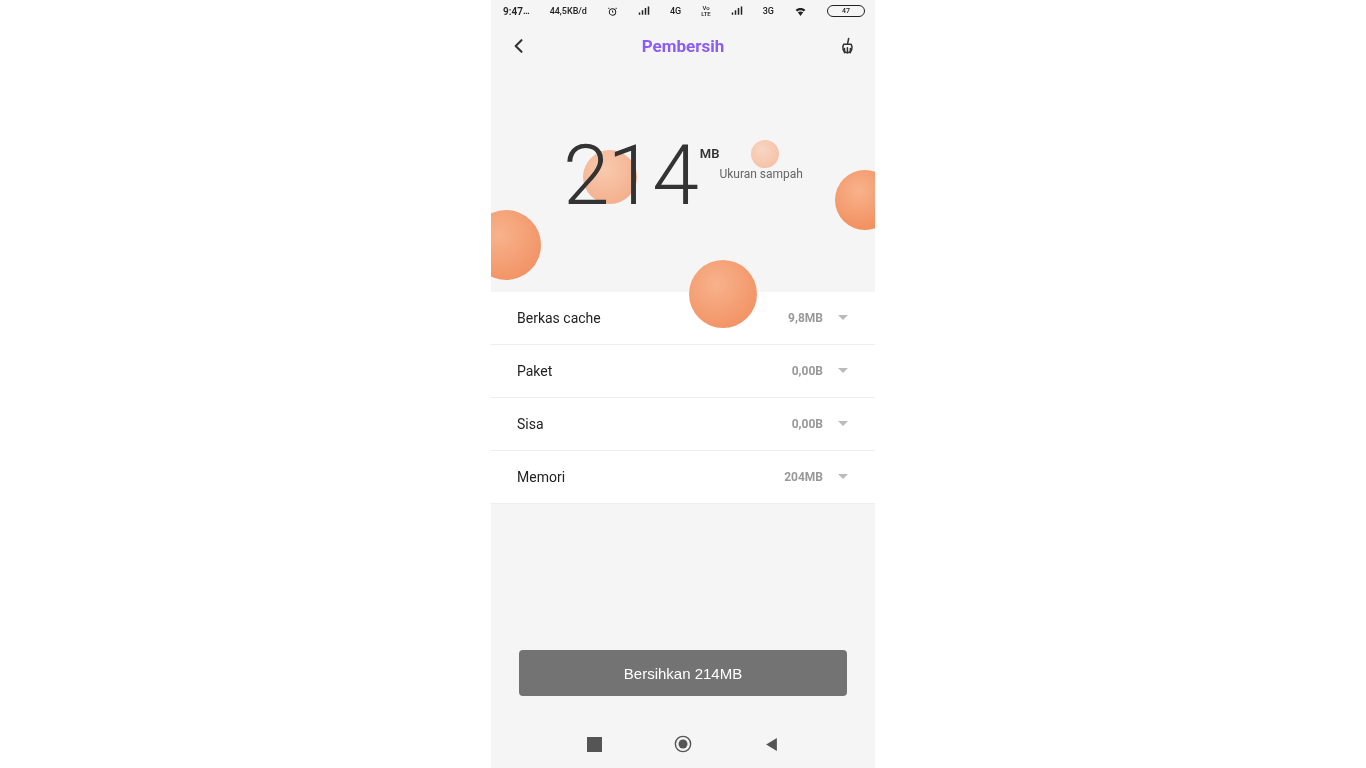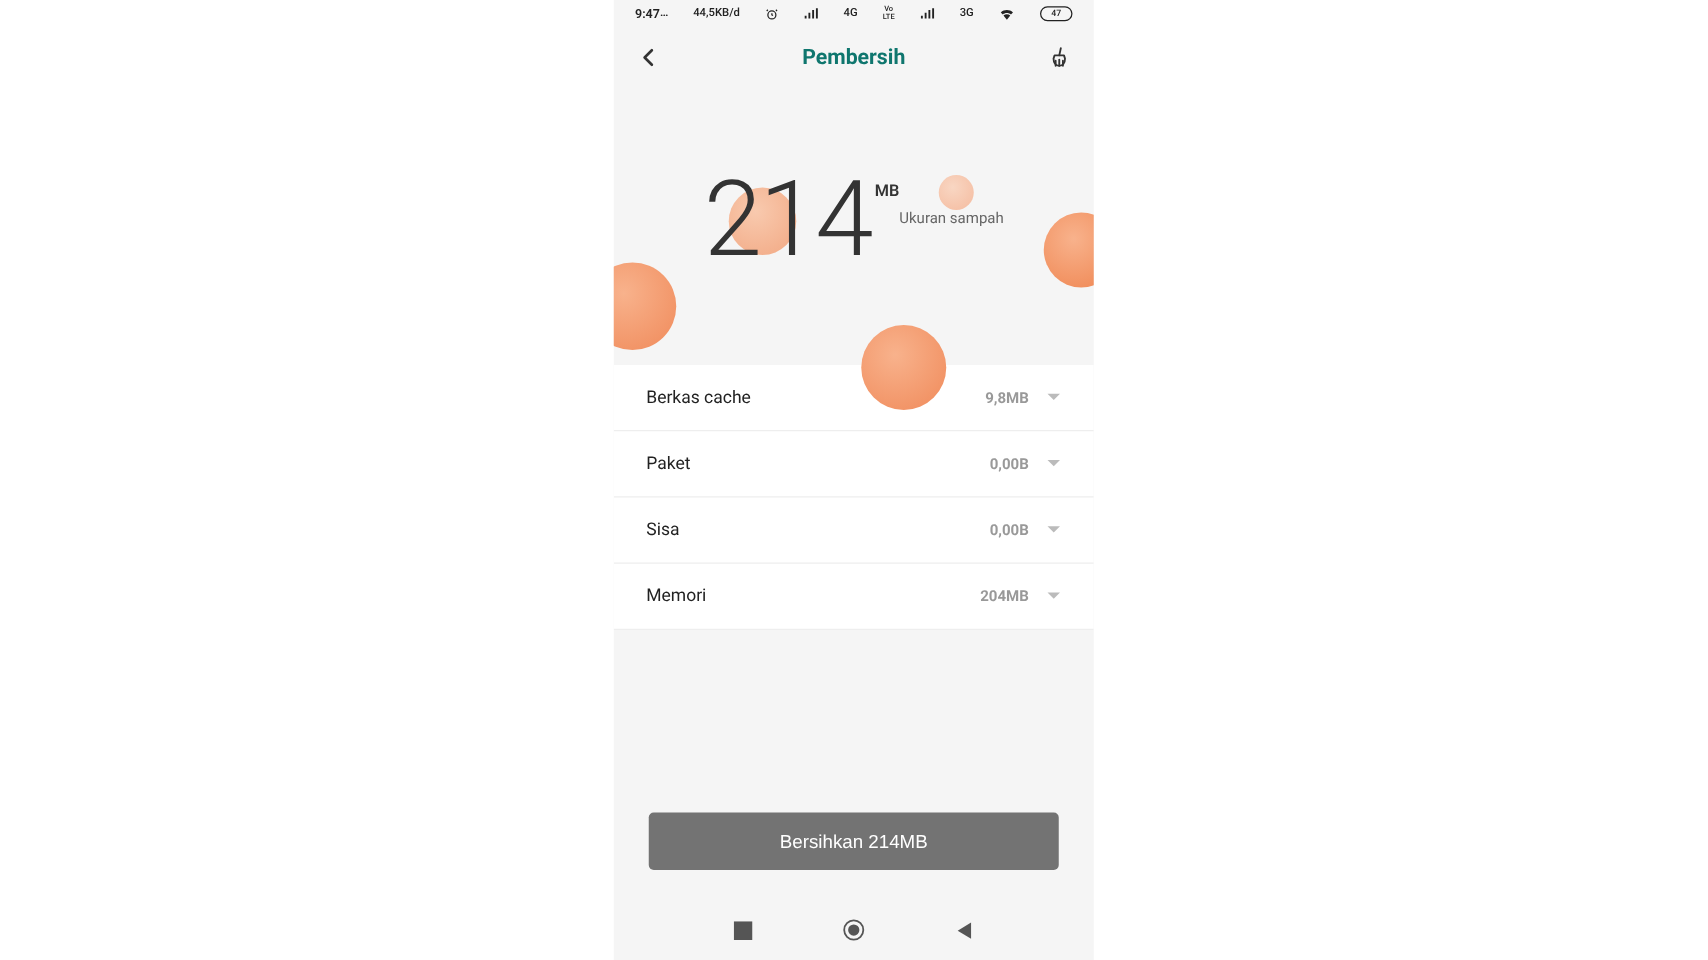--- a/index.html
+++ b/index.html
@@ -30,7 +30,7 @@
     height: 22px;
     display: flex;
     align-items: center;
-    justify-content: center;
+    justify-content: flex-end;
     padding: 0 10px;
     font-size: 10px;
     font-weight: 600;

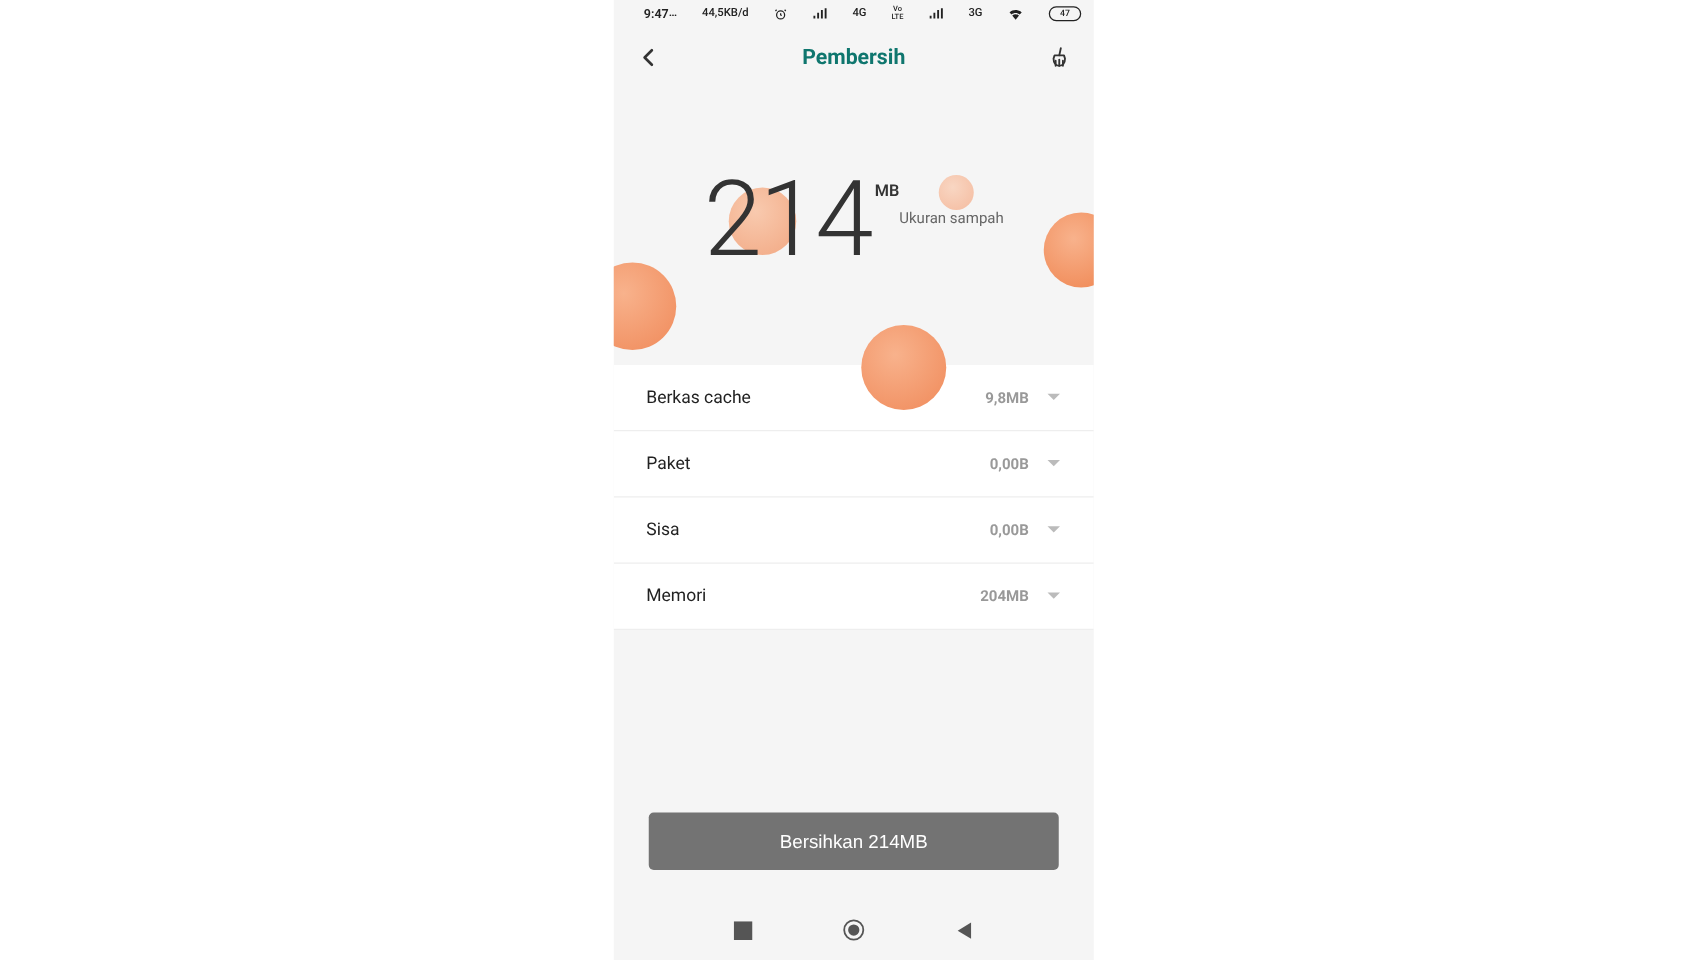--- a/index.html
+++ b/index.html
@@ -58,7 +58,7 @@
   .battery {
     border: 1px solid #222;
     border-radius: 6px;
-    width: 26px;
+    width: 38px;
     height: 12px;
     display: flex;
     align-items: center;

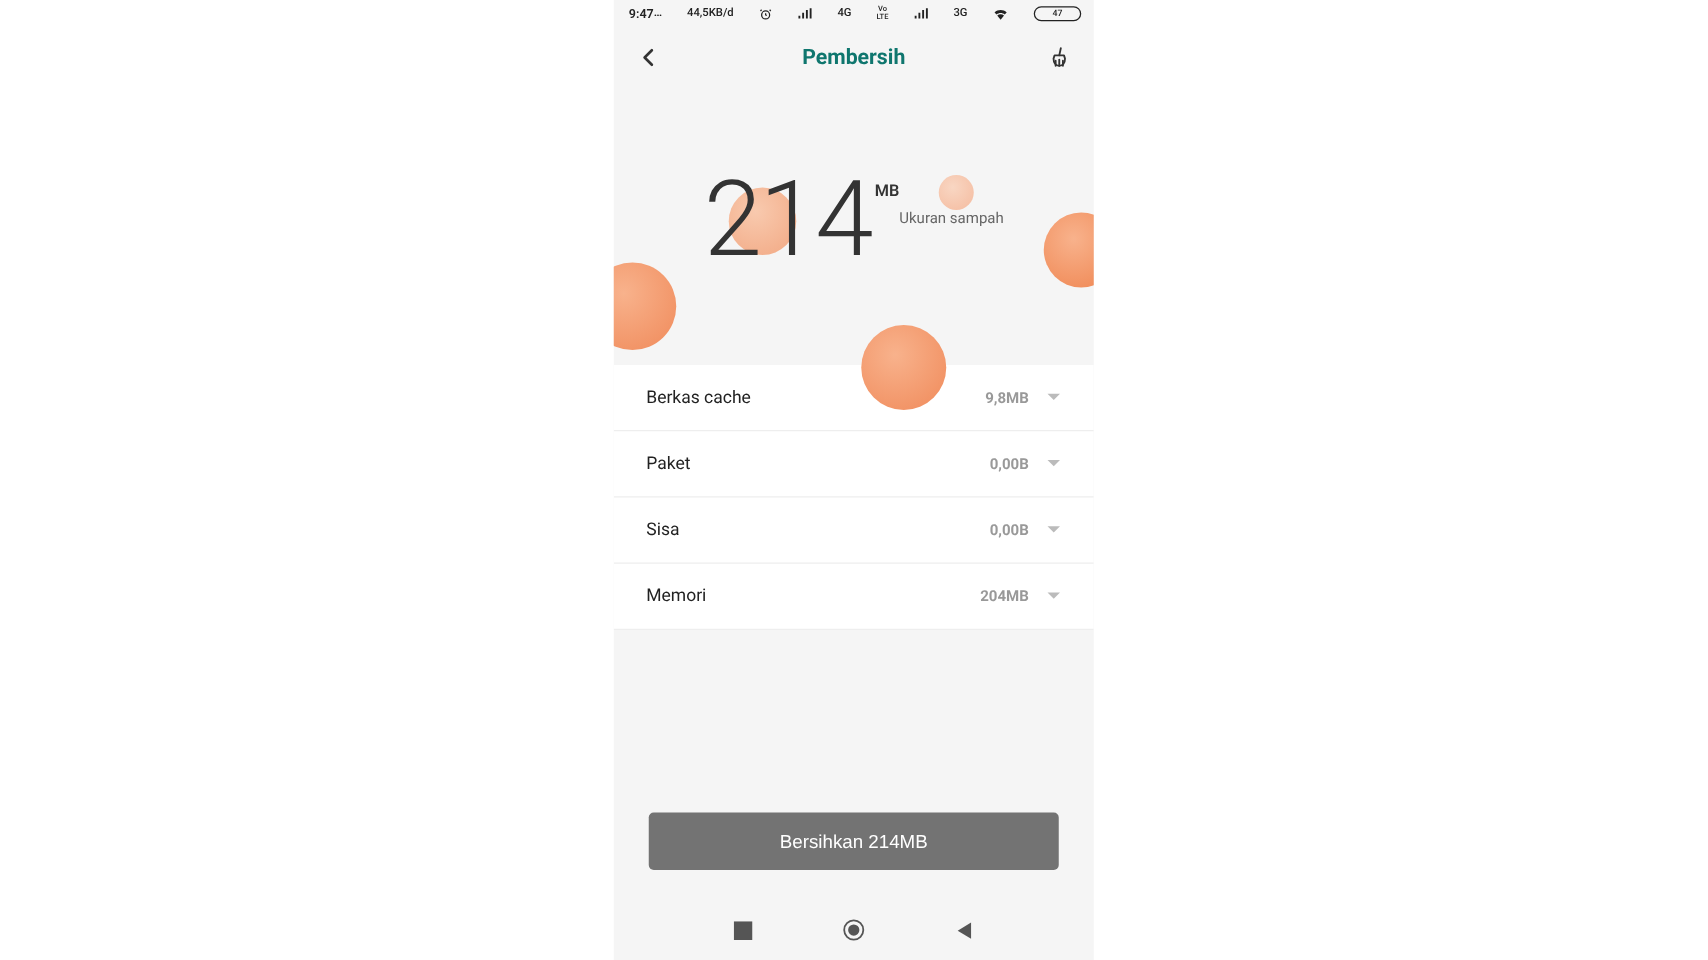--- a/index.html
+++ b/index.html
@@ -79,7 +79,7 @@
   .titlebar .title {
     font-size: 17px;
     font-weight: 700;
-    color: #0f766e;
+    color: #8b5cf6;
     text-align: right;
   }
   .titlebar .broom svg { display: block; }

